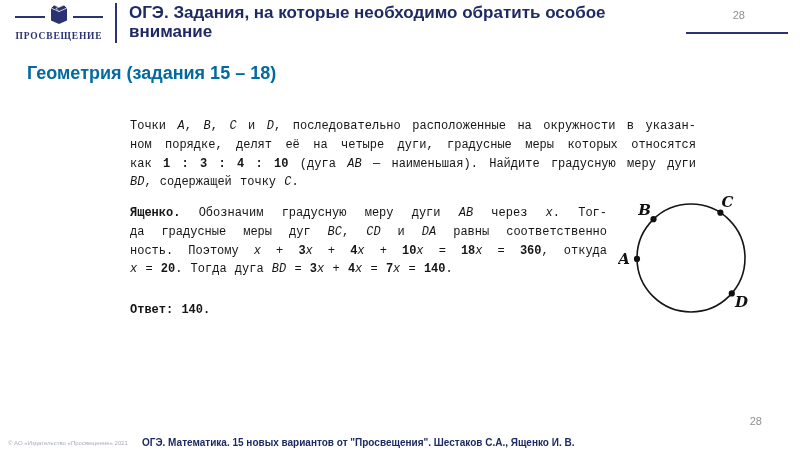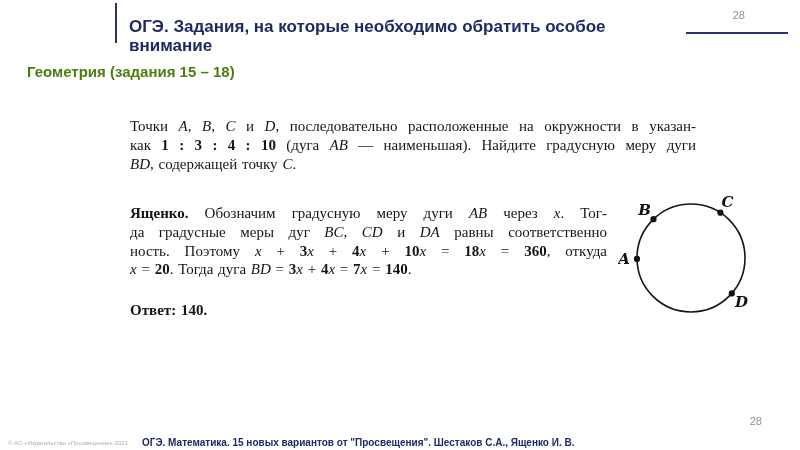--- a/index.html
+++ b/index.html
@@ -17,7 +17,7 @@
   .slide-title{
     position:absolute;left:129px;top:0;height:46px;width:550px;
     display:flex;align-items:center;
-    font-size:17px;font-weight:bold;color:#1e2a63;line-height:1.1;margin-top:14px;
+    font-size:17px;font-weight:bold;color:#1e2a63;line-height:1.1;
   }
   .page-num-top{position:absolute;top:9px;right:55px;font-size:11px;color:#8e9094;}
   .header-underline{position:absolute;top:32px;right:12px;width:102px;height:2px;background:#2a3272;}

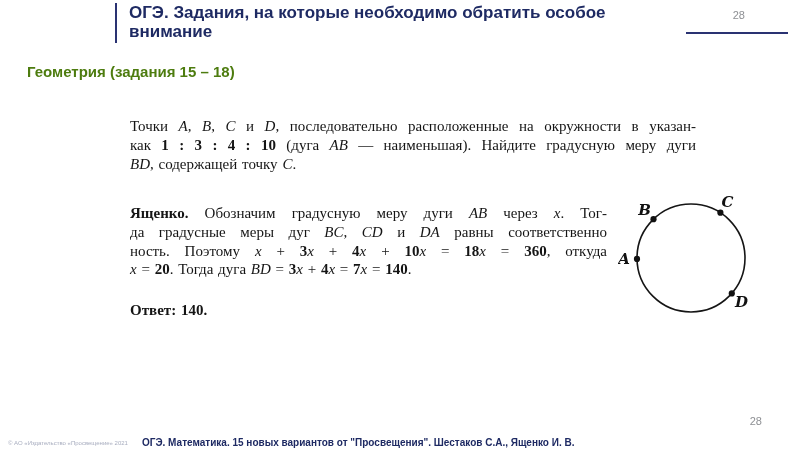--- a/index.html
+++ b/index.html
@@ -53,6 +53,17 @@
 
 <div class="slide">
 
+  <div class="logo-block">
+    <svg width="94" height="22" viewBox="0 0 94 22">
+      <line x1="3" y1="13" x2="33" y2="13" stroke="#2a3272" stroke-width="2"></line>
+      <line x1="61" y1="13" x2="91" y2="13" stroke="#2a3272" stroke-width="2"></line>
+      <path d="M39 4 L47 7.5 L47 20 L39 16.5 Z" fill="#2a3272"></path>
+      <path d="M55 4 L47 7.5 L47 20 L55 16.5 Z" fill="#2a3272"></path>
+      <path d="M39 4 L42 1 L50 4.5 L47 7.5 Z" fill="#2a3272" stroke="#ffffff" stroke-width="0.7"></path>
+      <path d="M55 4 L52 1 L44 4.5 L47 7.5 Z" fill="#2a3272" stroke="#ffffff" stroke-width="0.7"></path>
+    </svg>
+    <div class="logo-brand">ПРОСВЕЩЕНИЕ</div>
+  </div>
   <div class="header-divider"></div>
   <div class="slide-title">ОГЭ. Задания, на которые необходимо обратить особое внимание</div>
   <div class="page-num-top">28</div>

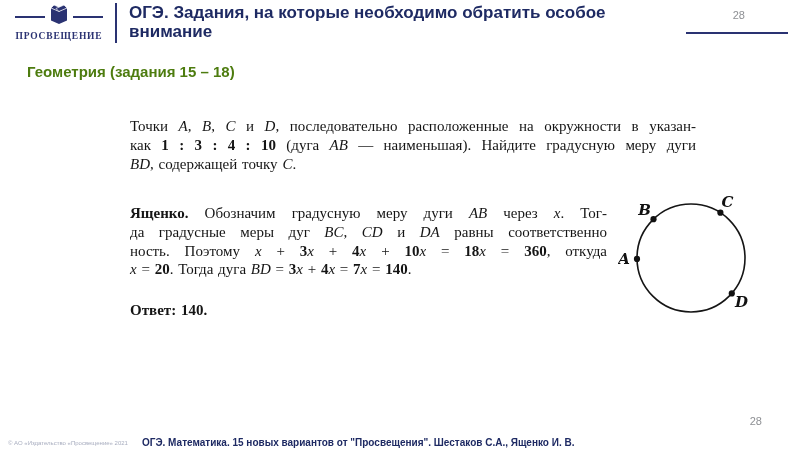--- a/index.html
+++ b/index.html
@@ -21,7 +21,7 @@
   }
   .page-num-top{position:absolute;top:9px;right:55px;font-size:11px;color:#8e9094;}
   .header-underline{position:absolute;top:32px;right:12px;width:102px;height:2px;background:#2a3272;}
-  .subtitle{position:absolute;left:27px;top:63px;font-size:15px;font-weight:bold;color:#4d7c0f;}
+  .subtitle{position:absolute;left:27px;top:63px;font-size:18px;font-weight:bold;color:#0369a1;}
   
   .serifblock{
     position:absolute;font-family:Liberation Serif, serif;

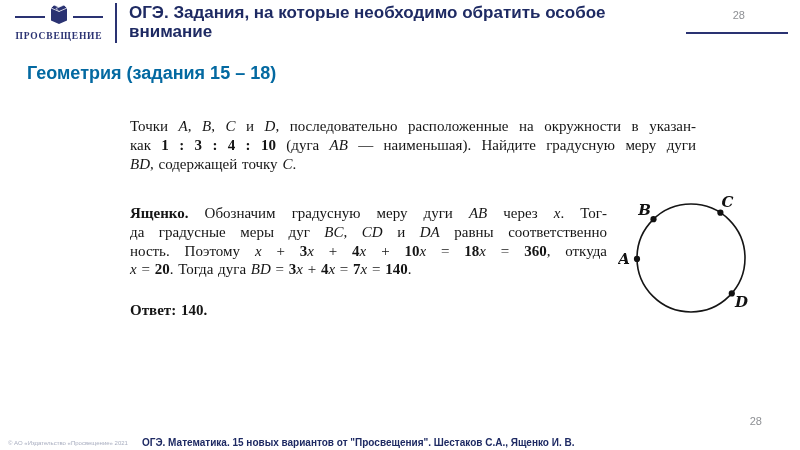--- a/index.html
+++ b/index.html
@@ -24,8 +24,8 @@
   .subtitle{position:absolute;left:27px;top:63px;font-size:18px;font-weight:bold;color:#0369a1;}
   
   .serifblock{
-    position:absolute;font-family:Liberation Serif, serif;
-    font-size:15px;line-height:18.8px;color:#151515;word-spacing:1px;
+    position:absolute;font-family:Liberation Mono, monospace;
+    font-size:12px;line-height:18.8px;color:#151515;word-spacing:1px;
   }
   .problem-block{left:130px;top:117px;width:566px;}
   .solution-block{left:130px;top:204px;width:477px;}

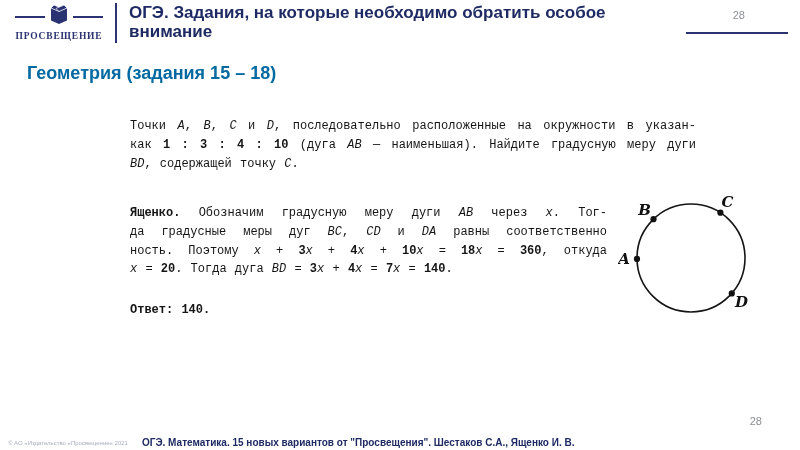--- a/index.html
+++ b/index.html
@@ -73,6 +73,7 @@
 
   <div class="serifblock problem-block">
       <div class="tline"><span>Точки </span><span style="font-style: italic;">A</span><span>, </span><span style="font-style: italic;">B</span><span>, </span><span style="font-style: italic;">C</span><span> и </span><span style="font-style: italic;">D</span><span>, последовательно расположенные на окружности в указан-</span></div>
+      <div class="tline"><span>ном порядке, делят её на четыре дуги, градусные меры которых относятся</span></div>
       <div class="tline"><span>как </span><span style="font-weight: bold;">1 : 3 : 4 : 10</span><span> (дуга </span><span style="font-style: italic;">AB</span><span> — наименьшая). Найдите градусную меру дуги</span></div>
       <div class="tline"><span style="font-style: italic;">BD</span><span>, содержащей точку </span><span style="font-style: italic;">C</span><span>.</span></div>
     </div>

